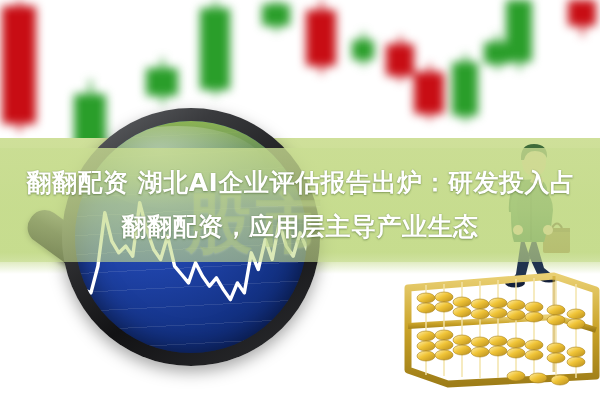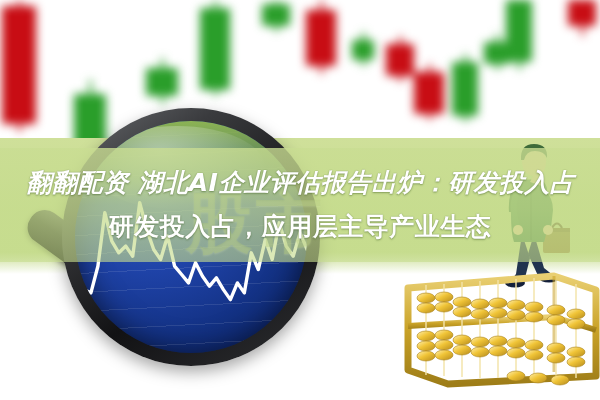--- a/index.html
+++ b/index.html
@@ -67,7 +67,7 @@
     font-weight:bold;font-size:25px;line-height:44px;color:#ffffff;
     letter-spacing:.5px;white-space:nowrap;
     text-shadow:0 1px 2px rgba(60,90,30,.45),0 0 1px rgba(60,90,30,.5);}
-  .line1{padding-left:2px;font-style:italic;}
+  .line1{padding-left:2px;}
 </style>
 </head>
 <body>

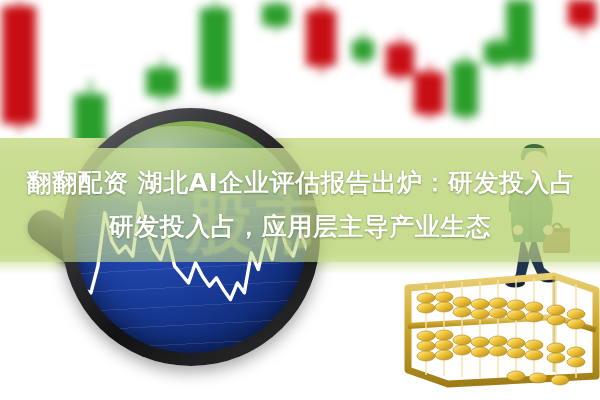--- a/index.html
+++ b/index.html
@@ -234,7 +234,7 @@
   <div class="headline-band"></div>
   <div class="headline">
     <div class="line line1">翻翻配资 湖北AI企业评估报告出炉：研发投入占</div>
-    <div class="line line2">研发投入占，应用层主导产业生态</div>
+    <div class="line line2">翻翻配资，应用层主导产业生态</div>
   </div>
 
 </div>

